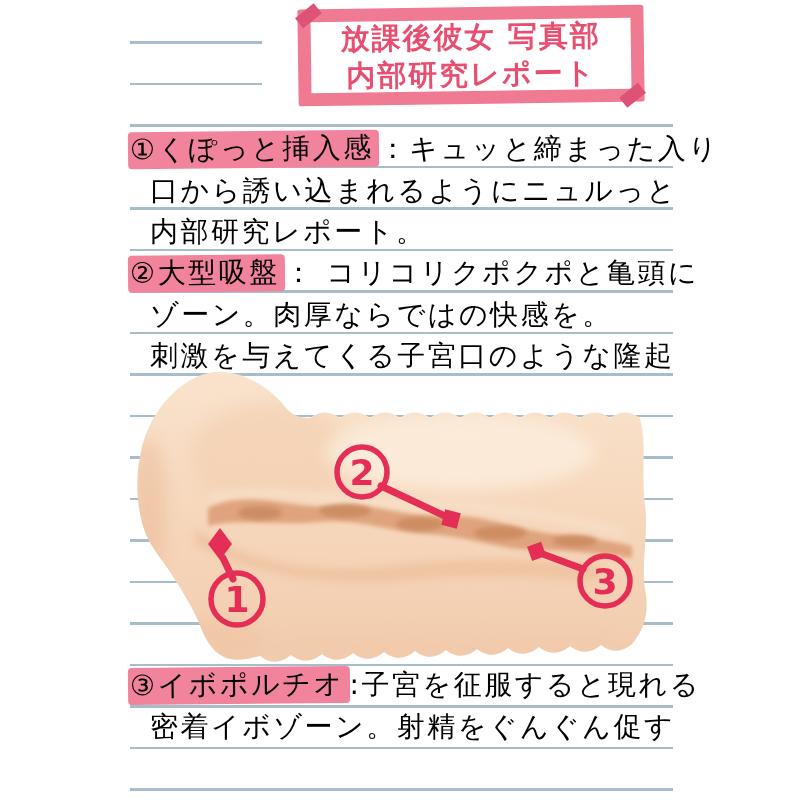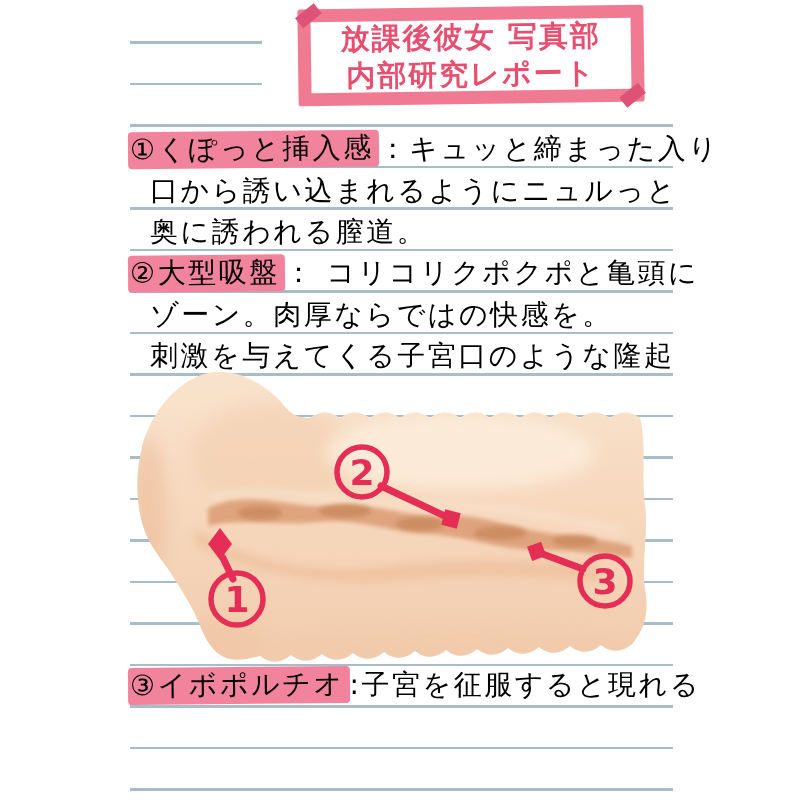--- a/index.html
+++ b/index.html
@@ -69,7 +69,7 @@
 <div class="section s1">
   <div><span class="hl">①くぽっと挿入感</span><span>：キュッと締まった入り</span></div>
   <div class="indent">口から誘い込まれるようにニュルっと</div>
-  <div class="indent">奥に誘われる膣道。</div>
+  <div class="indent">内部研究レポート。</div>
 </div>
 
 <div class="section s2">

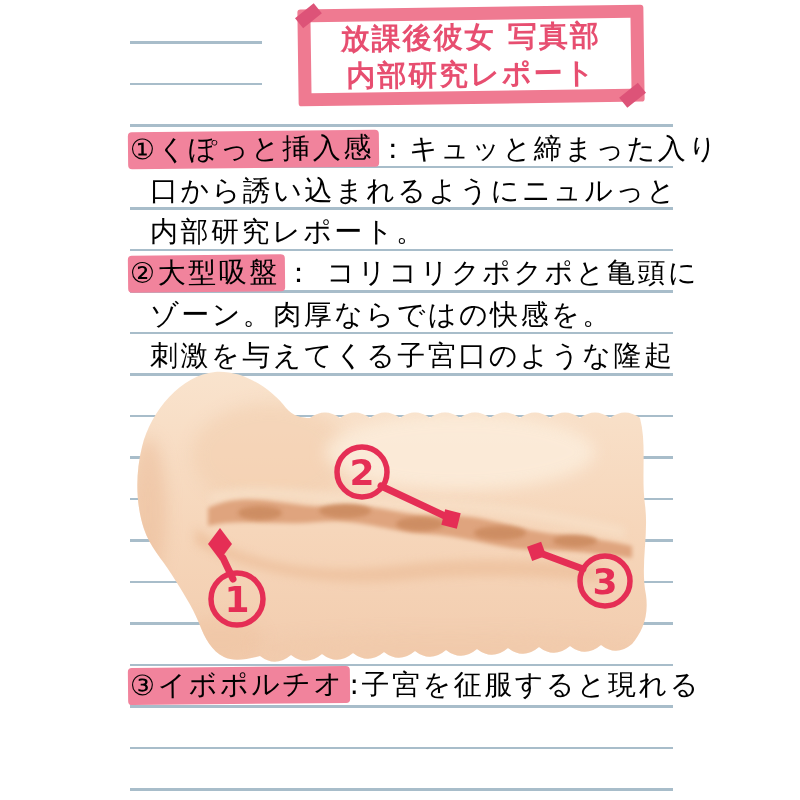--- a/index.html
+++ b/index.html
@@ -80,6 +80,7 @@
 
 <div class="section s3">
   <div><span class="hl">③イボポルチオ</span><span>:子宮を征服すると現れる</span></div>
+  <div class="indent">密着イボゾーン。射精をぐんぐん促す</div>
 </div>
 
 <svg class="photo" width="560" height="310" viewBox="0 0 560 310" xmlns="http://www.w3.org/2000/svg">

